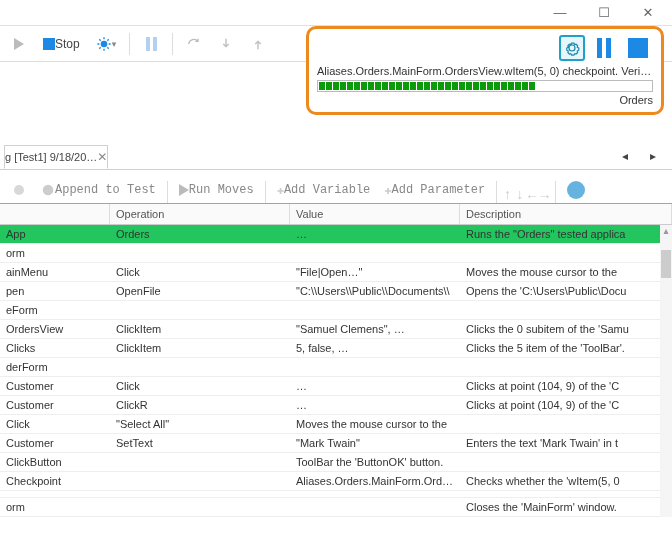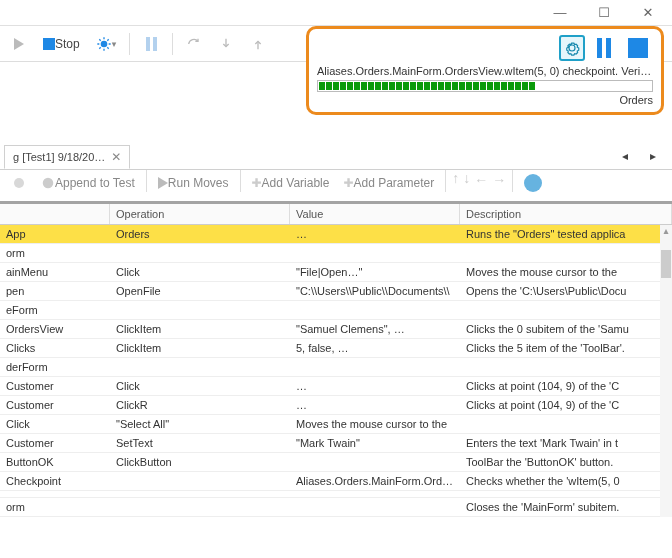--- a/index.html
+++ b/index.html
@@ -109,7 +109,7 @@
   .tab {
     height:24px; background:#fff; border:1px solid #d0d0d0;
     border-bottom:1px solid #fff;
-    padding:0 8px; display:flex; align-items:center; gap:6px;
+    padding:0 0; display:flex; align-items:center; 
     font-size:11px; color:#444;
   }
   .tab .close { color:#888; font-size:12px; }

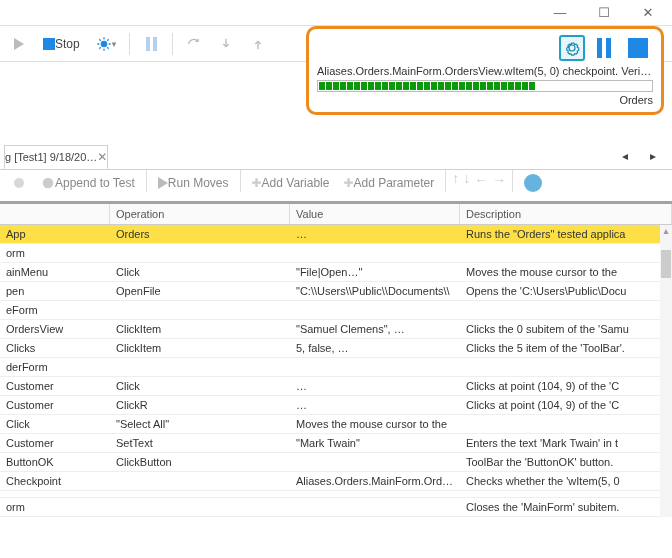--- a/index.html
+++ b/index.html
@@ -116,9 +116,10 @@
   .tab-right { margin-left:auto; padding-right:6px; display:flex; gap:2px; color:#888; }
 
   .inner-toolbar {
-    height:34px; border-bottom:3px solid #a3a3a3;
-    display:flex; align-items:flex-start; gap:4px; padding:0 6px;
+    height:34px; border-bottom:1px solid #a3a3a3;
+    display:flex; align-items:flex-end; gap:4px; padding:0 6px;
     color:#888;
+    font-family:Liberation Mono, monospace;
   }
   .inner-toolbar .tb-btn { color:#888; }
   .inner-toolbar .bubble { width:18px; height:18px; border-radius:50%;

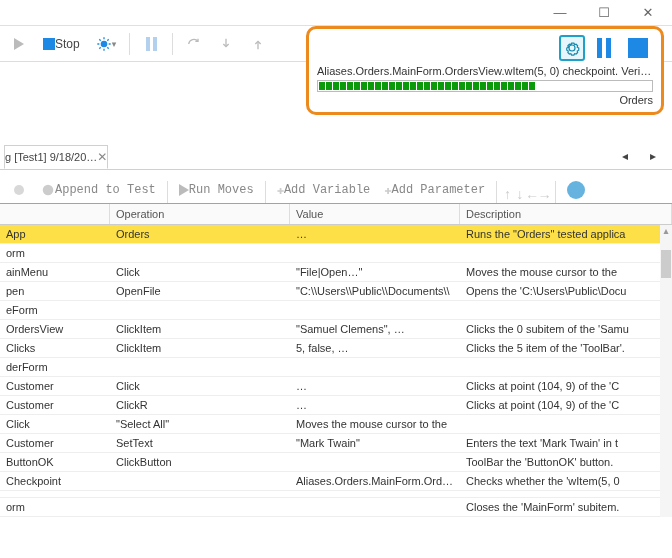--- a/index.html
+++ b/index.html
@@ -144,7 +144,7 @@
   .grid-row > div {
     padding:3px 6px; color:#333; white-space:nowrap; overflow:hidden; text-overflow:ellipsis;
   }
-  .grid-row.highlight { background:#fde047; }
+  .grid-row.highlight { background:#22c55e; }
   .grid-body {
     position:relative;
   }

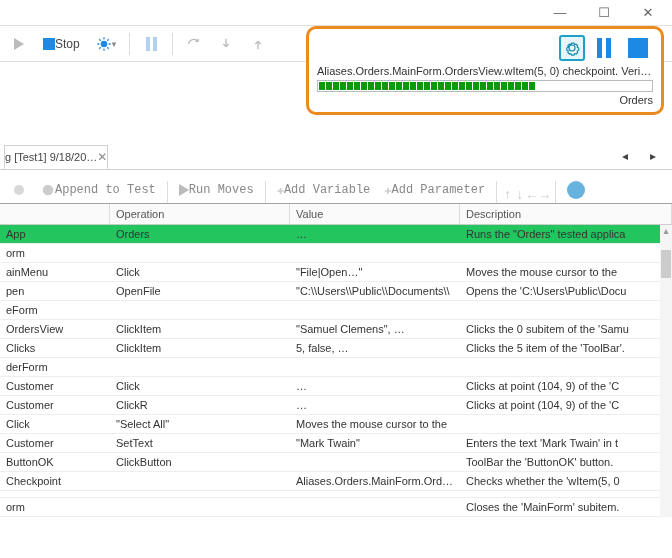--- a/index.html
+++ b/index.html
@@ -360,7 +360,6 @@
         <div>Enters the text 'Mark Twain' in t</div>
       </div>
       <div class="grid-row">
-        <div>ButtonOK</div>
         <div>ClickButton</div>
         <div></div>
         <div>ToolBar the 'ButtonOK' button.</div>

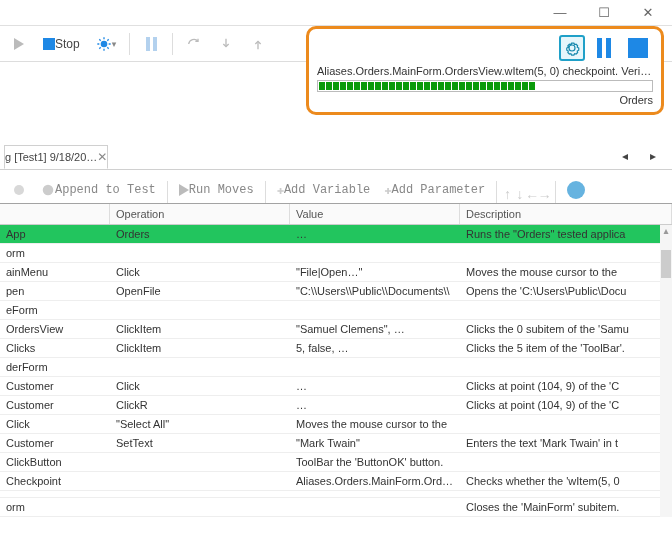--- a/index.html
+++ b/index.html
@@ -380,7 +380,7 @@
         <div>orm</div>
         <div></div>
         <div></div>
-        <div>Closes the 'MainForm' subitem.</div>
+        <div>Closes the 'MainForm' window.</div>
       </div>
     </div>
 </div>

